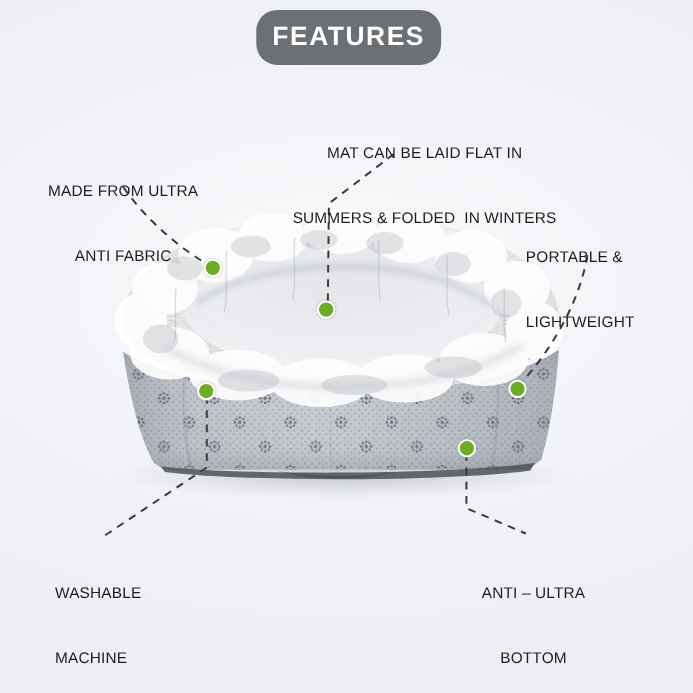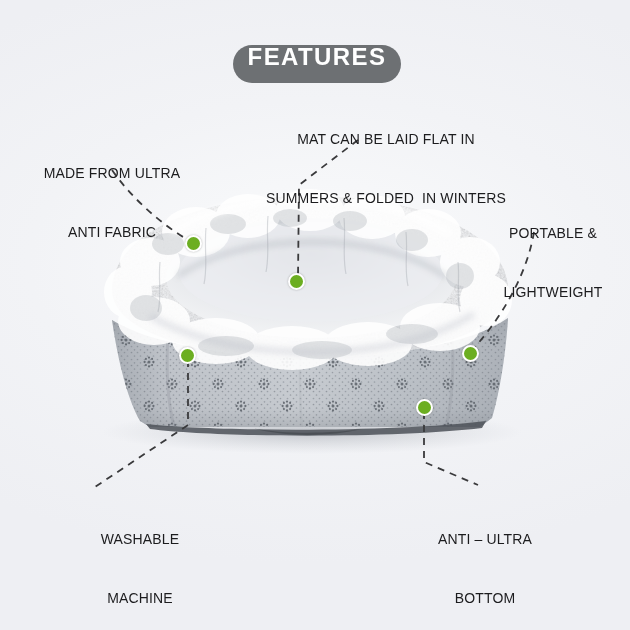--- a/index.html
+++ b/index.html
@@ -28,12 +28,12 @@
     left: 233px;
     top: 9px;
     width: 168px;
-    height: 38px;
+    height: 50px;
     background: #6d7073;
     border-radius: 19px;
     display: flex;
+    align-items: center;
     justify-content: center;
-    margin-top: 36px;
   }
   #header-badge .title {
     color: #ffffff;

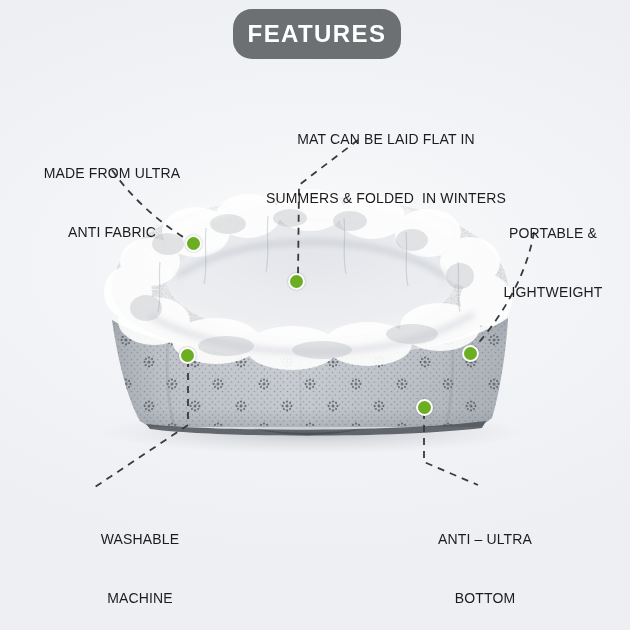--- a/index.html
+++ b/index.html
@@ -55,7 +55,7 @@
     white-space: pre;
   }
   .label.ctr { text-align: center; }
-  .label.lft { text-align: center; }
+  .label.lft { text-align: left; }
 
   #label-fabric   { left: 12px;  top: 124px; width: 200px; }
   #label-mat      { left: 226px; top: 90px;  width: 320px; }

